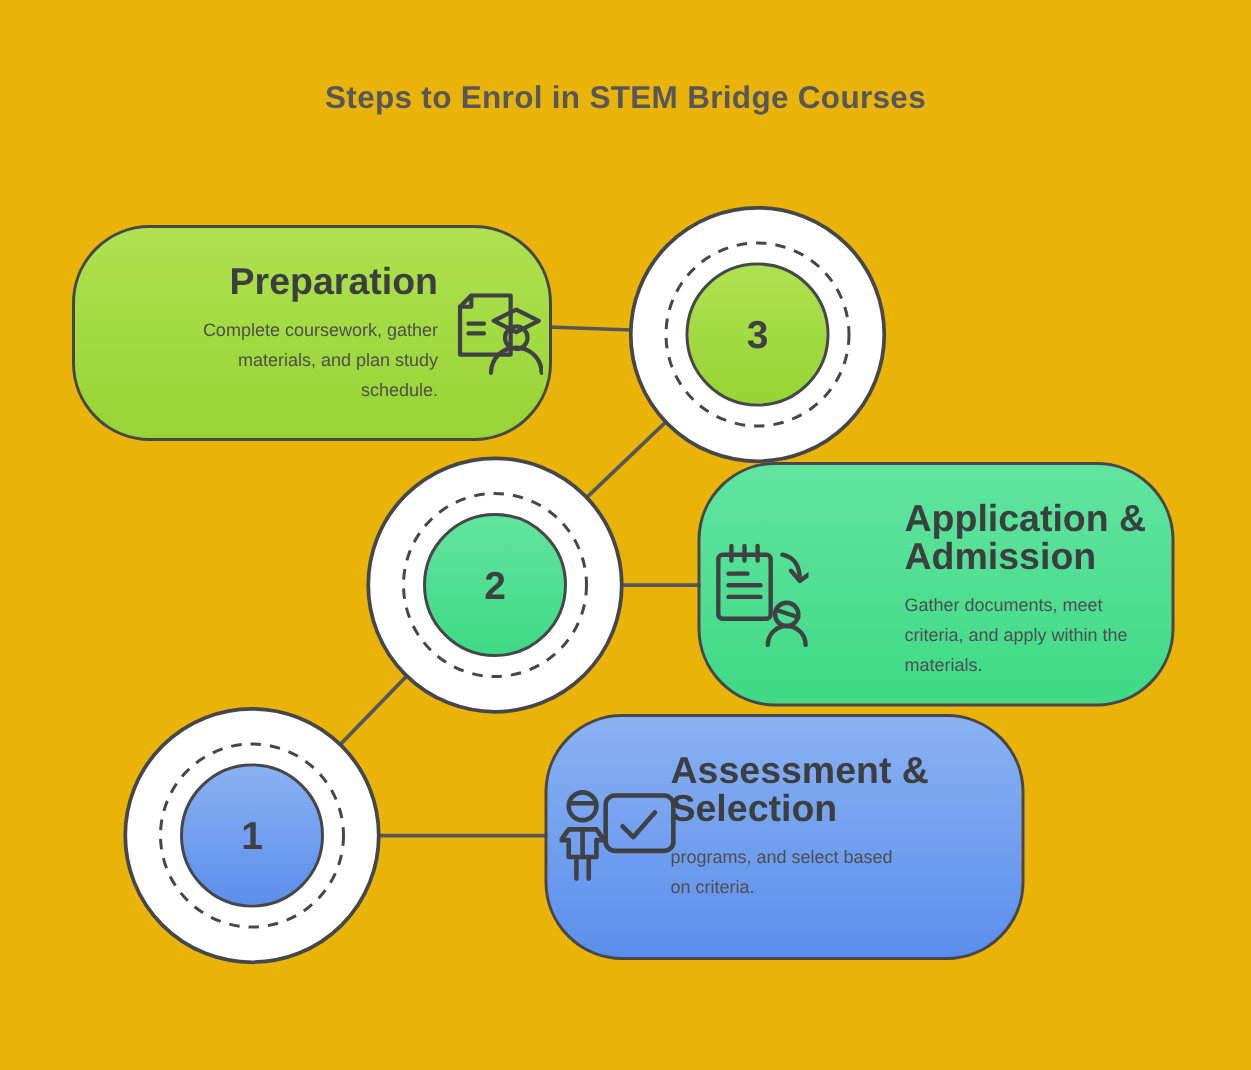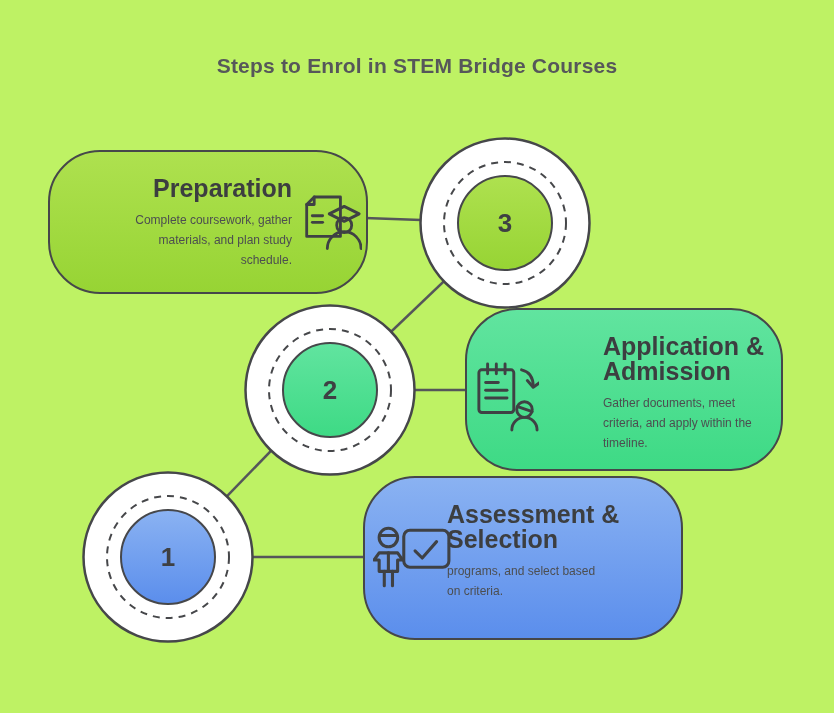--- a/index.html
+++ b/index.html
@@ -5,7 +5,7 @@
   html,body { margin:0; padding:0; }
   body { font-family:"Liberation Sans", sans-serif; background:#ffffff; }
   .canvas {
-    position:relative; width:834px; height:713px; background:#bef264;
+    position:relative; width:834px; height:713px; background:#eab308;
     overflow:hidden;
   }
   .page-title {

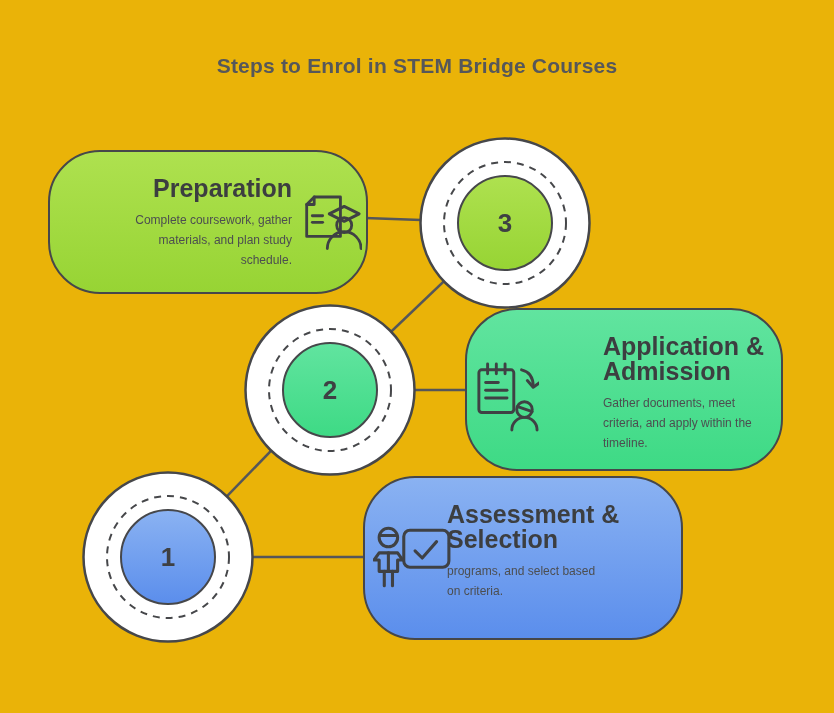--- a/index.html
+++ b/index.html
@@ -98,7 +98,7 @@
       <div class="card-body">
         <div>Gather documents, meet</div>
         <div>criteria, and apply within the</div>
-        <div>timeline.</div>
+        <div>materials.</div>
       </div>
     </div>
     <svg class="card-icon" style="left:8px; top:50px;" width="64" height="72" viewBox="0 0 66 74">

